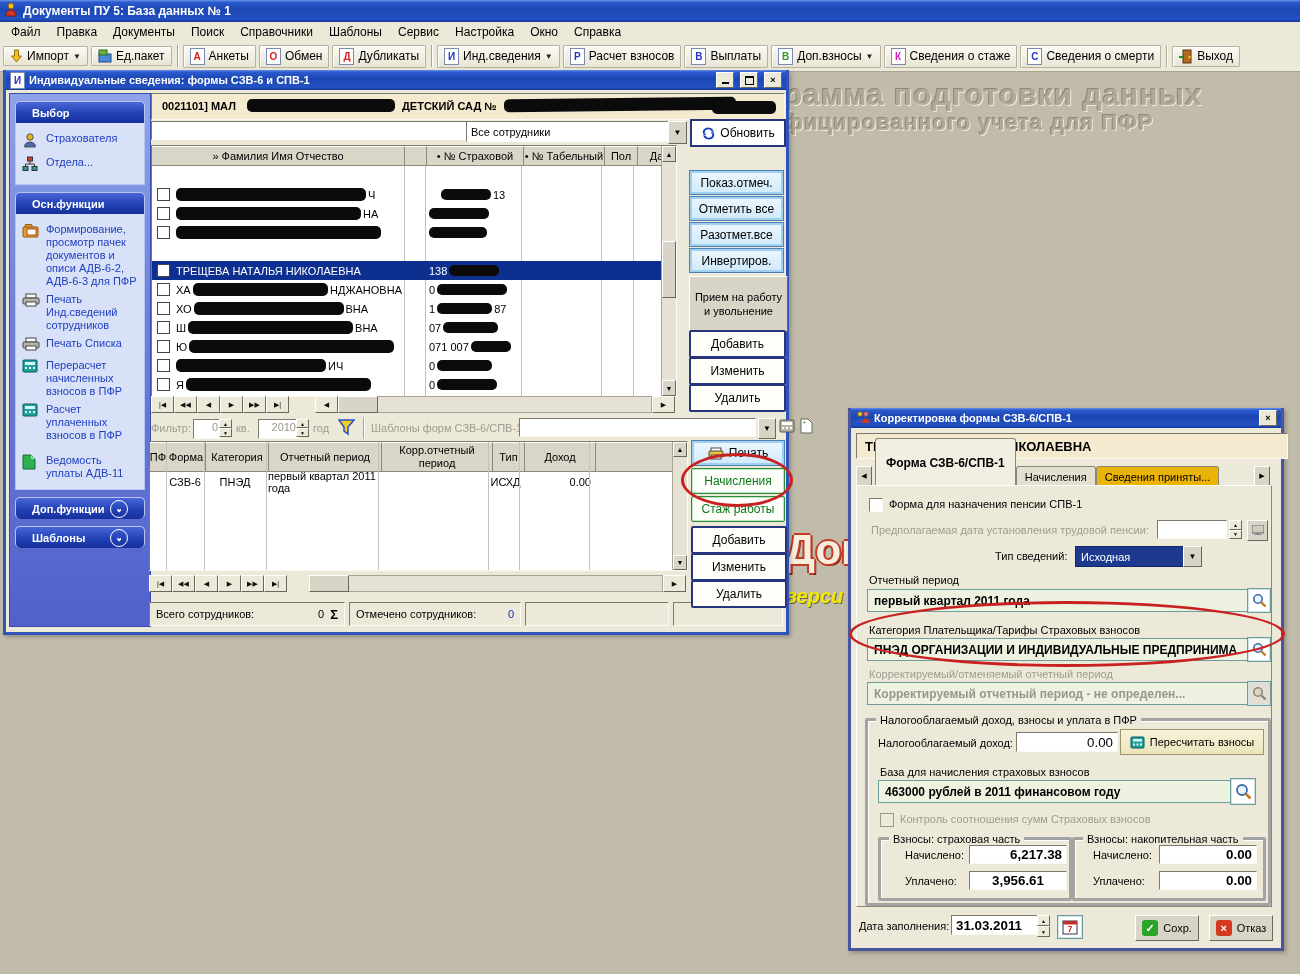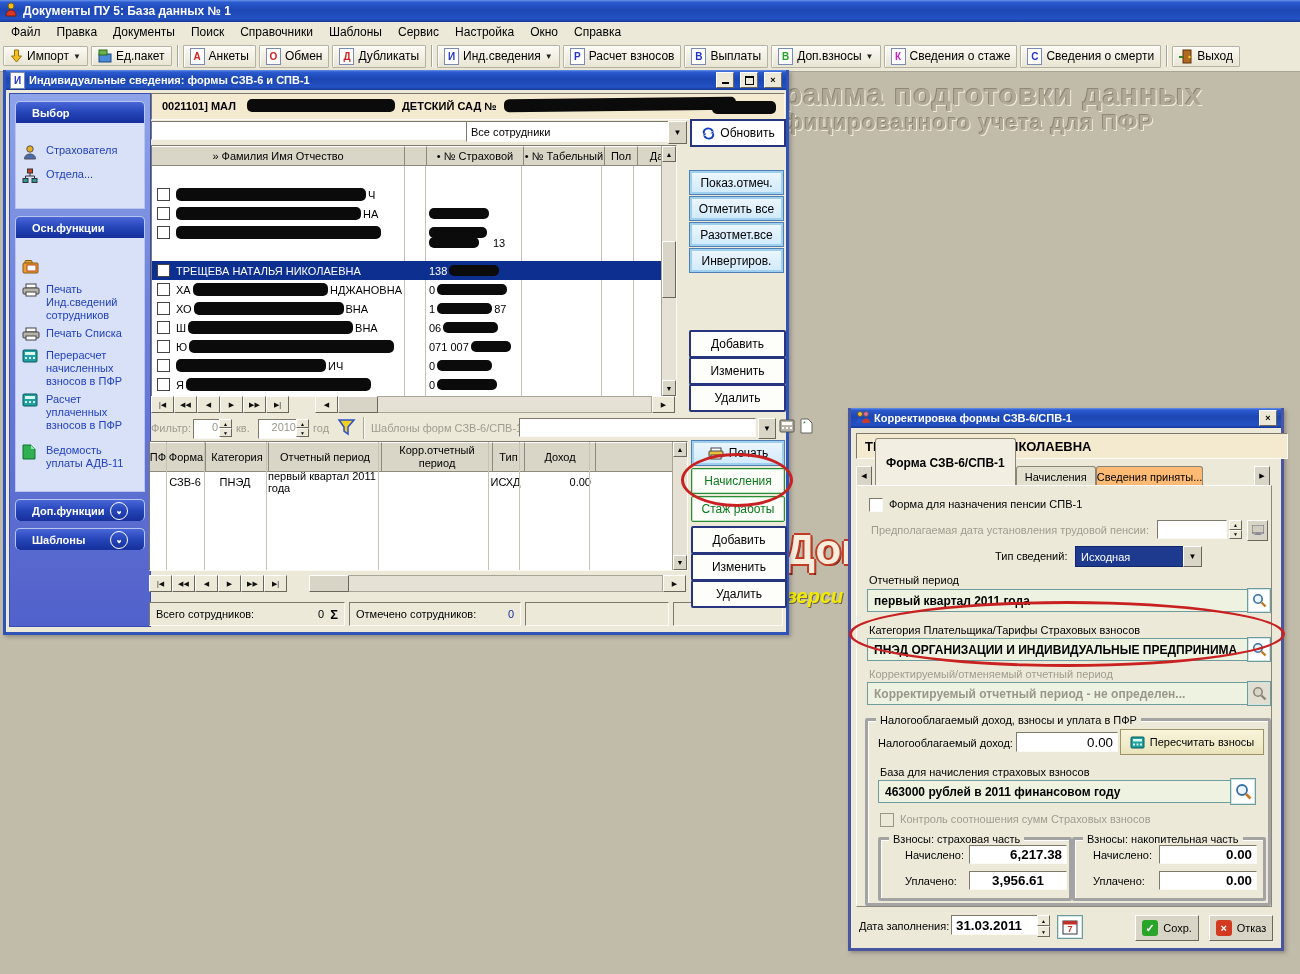--- a/index.html
+++ b/index.html
@@ -35,7 +35,7 @@
   .panel-h{height:21px;border-radius:5px 5px 0 0;display:flex;align-items:center;justify-content:space-between;
            padding:0 16px;color:#fff;font-weight:bold;font-size:11px;
            background:linear-gradient(180deg,#4a67d8 0%,#2444b8 50%,#16309c 100%);border:1px solid #b9c4ef;border-bottom:0}
-  .panel-b{background:#d9e1f8;border:1px solid #b9c4ef;border-top:0;padding:16px 4px}
+  .panel-b{background:#d9e1f8;border:1px solid #b9c4ef;border-top:0;padding:4px 4px}
   .side-item{display:flex;gap:6px;margin:5px 2px;color:#2040c0;line-height:13px;font-size:11px;cursor:pointer}
   .side-item .ic{flex:0 0 18px}
   .chev{width:16px;height:16px;border:1px solid #fff;border-radius:50%;display:flex;align-items:center;justify-content:center;

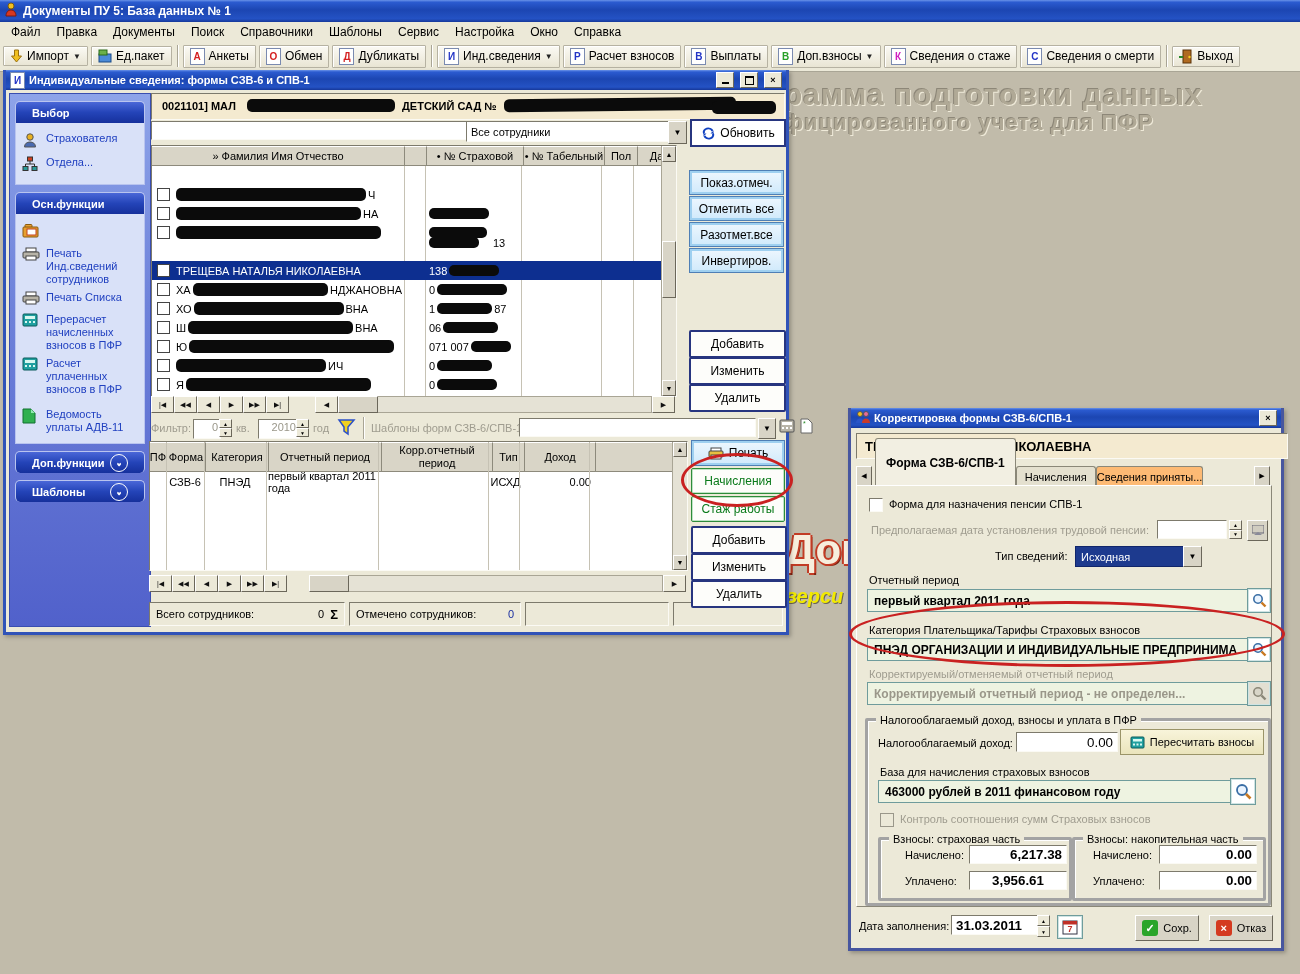--- a/index.html
+++ b/index.html
@@ -329,7 +329,7 @@
               <span class="bar" style="width: 190px;"></span>
               <span>Ч</span>
             </span>
-            <span style="position: absolute; left: 277px; top: 0px; width: 90px; height: 19px; display: flex; align-items: center; gap: 14px; overflow: hidden; white-space: nowrap; margin-top: 48px;">
+            <span style="position: absolute; left: 289px; top: 0px; width: 90px; height: 19px; display: flex; align-items: center; gap: 2px; overflow: hidden; white-space: nowrap;">
               <span class="bar" style="width: 50px; height: 11px;"></span>
               <span>13</span>
             </span>

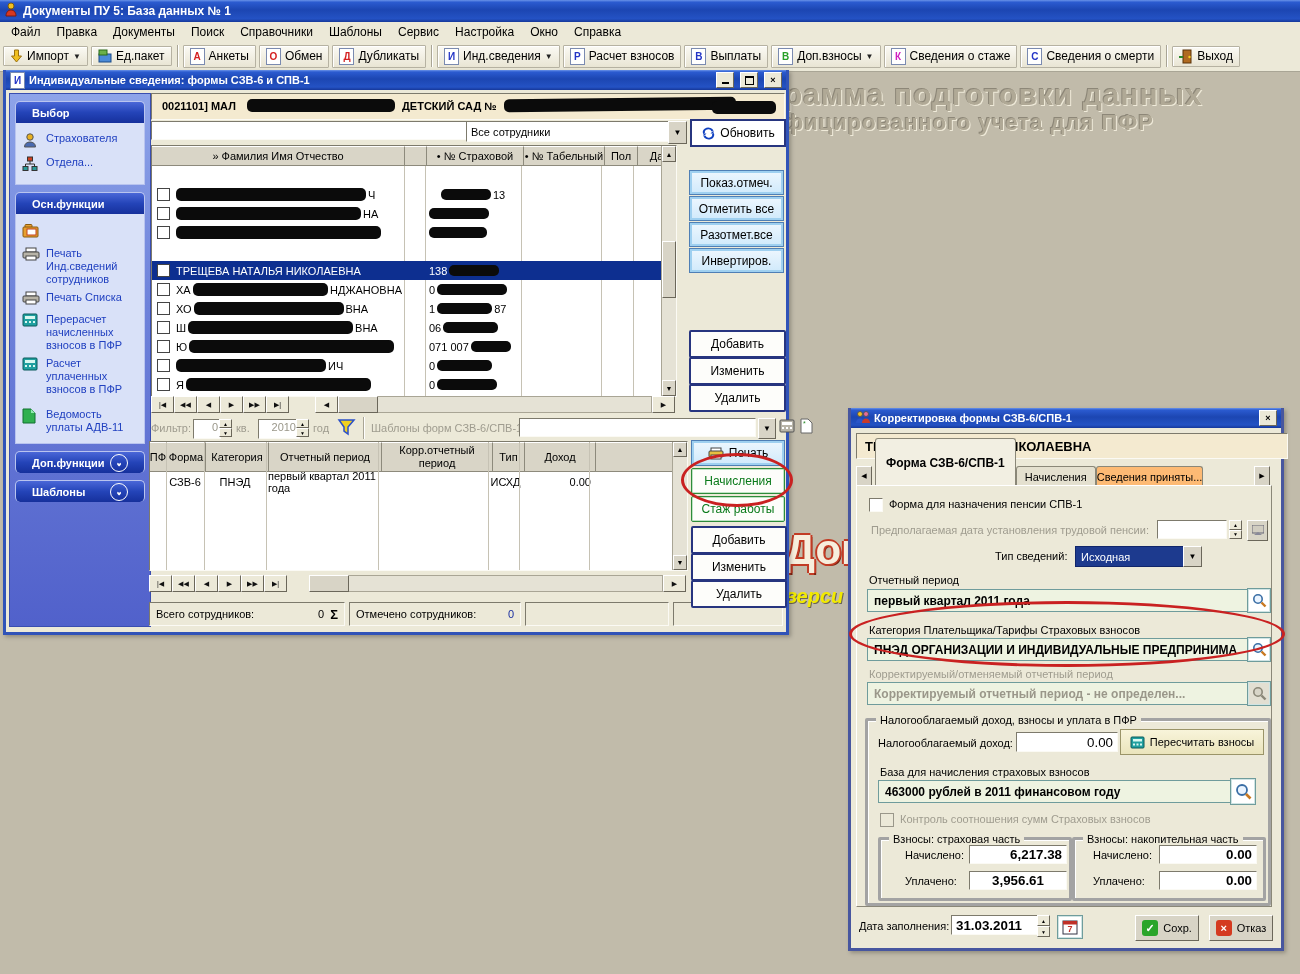--- a/index.html
+++ b/index.html
@@ -215,6 +215,7 @@
                   <rect x="1" y="4" width="15" height="10" rx="1" fill="#e8a030" stroke="#8a5a10"></rect>
                   <rect x="5" y="6" width="9" height="6" fill="#fff" stroke="#c04020"></rect>
                 </svg></span>
+            <span>Формирование, просмотр пачек документов и описи АДВ-6-2, АДВ-6-3 для ПФР</span>
             </div>
           <div class="side-item">
             <span class="ic"><svg width="18" height="14">

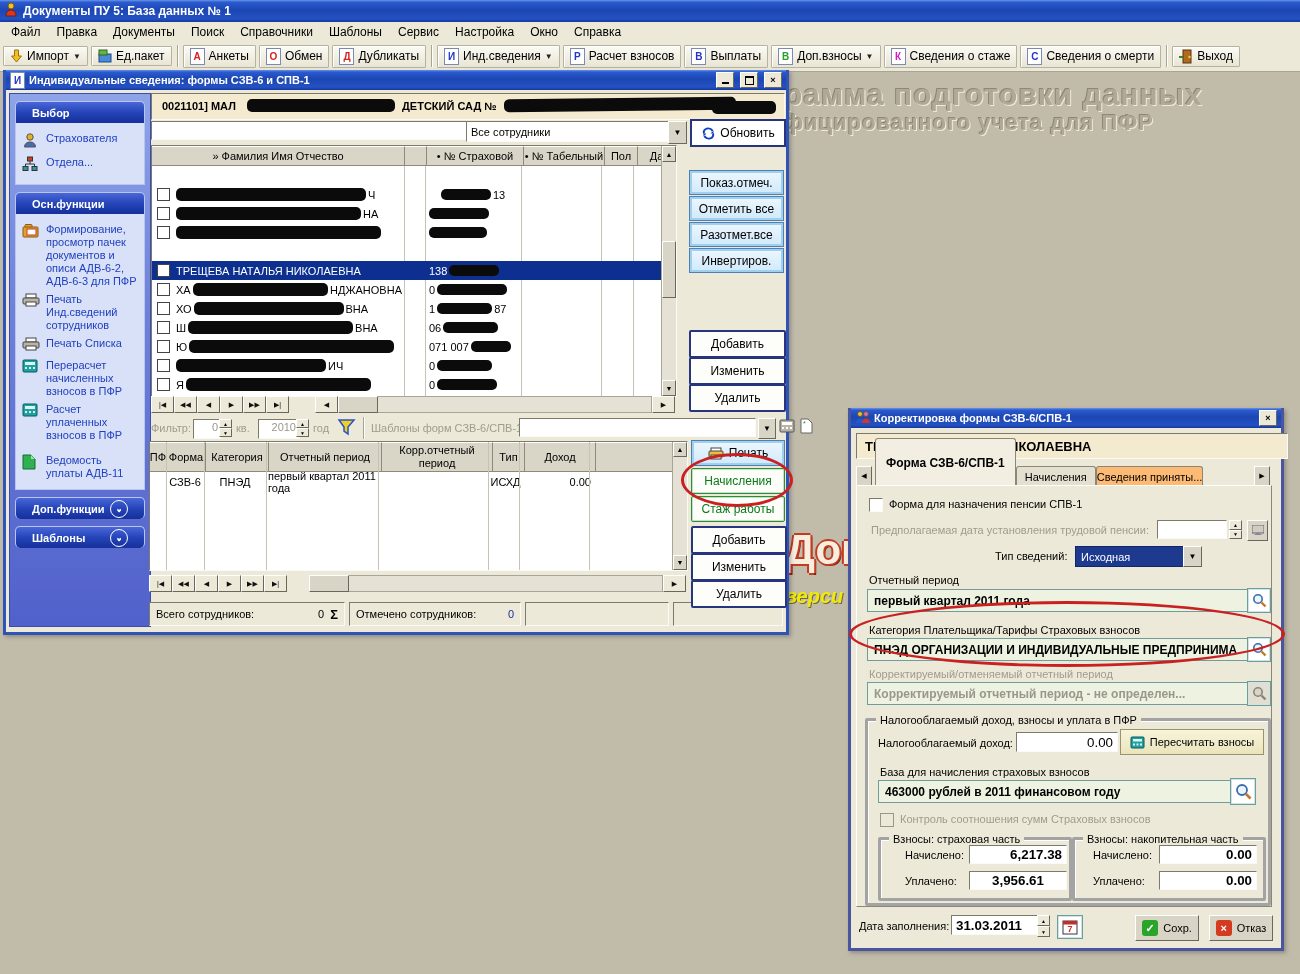--- a/index.html
+++ b/index.html
@@ -566,6 +566,7 @@
     <div class="btn-cyan abs" style="left:683px;top:106px;width:93px;height:23px">Отметить все</div>
     <div class="btn-cyan abs" style="left:683px;top:132px;width:93px;height:23px">Разотмет.все</div>
     <div class="btn-cyan abs" style="left:683px;top:158px;width:93px;height:23px">Инвертиров.</div>
+    <div class="btn-gray abs" style="left:683px;top:186px;width:93px;height:50px;line-height:14px;padding:2px">Прием на работу и увольнение</div>
     <div class="btn-navy u1 abs" style="left:683px;top:240px;width:93px;height:24px">Добавить</div>
     <div class="btn-navy u1 abs" style="left:683px;top:267px;width:93px;height:24px">Изменить</div>
     <div class="btn-navy u1 abs" style="left:683px;top:294px;width:93px;height:24px">Удалить</div>

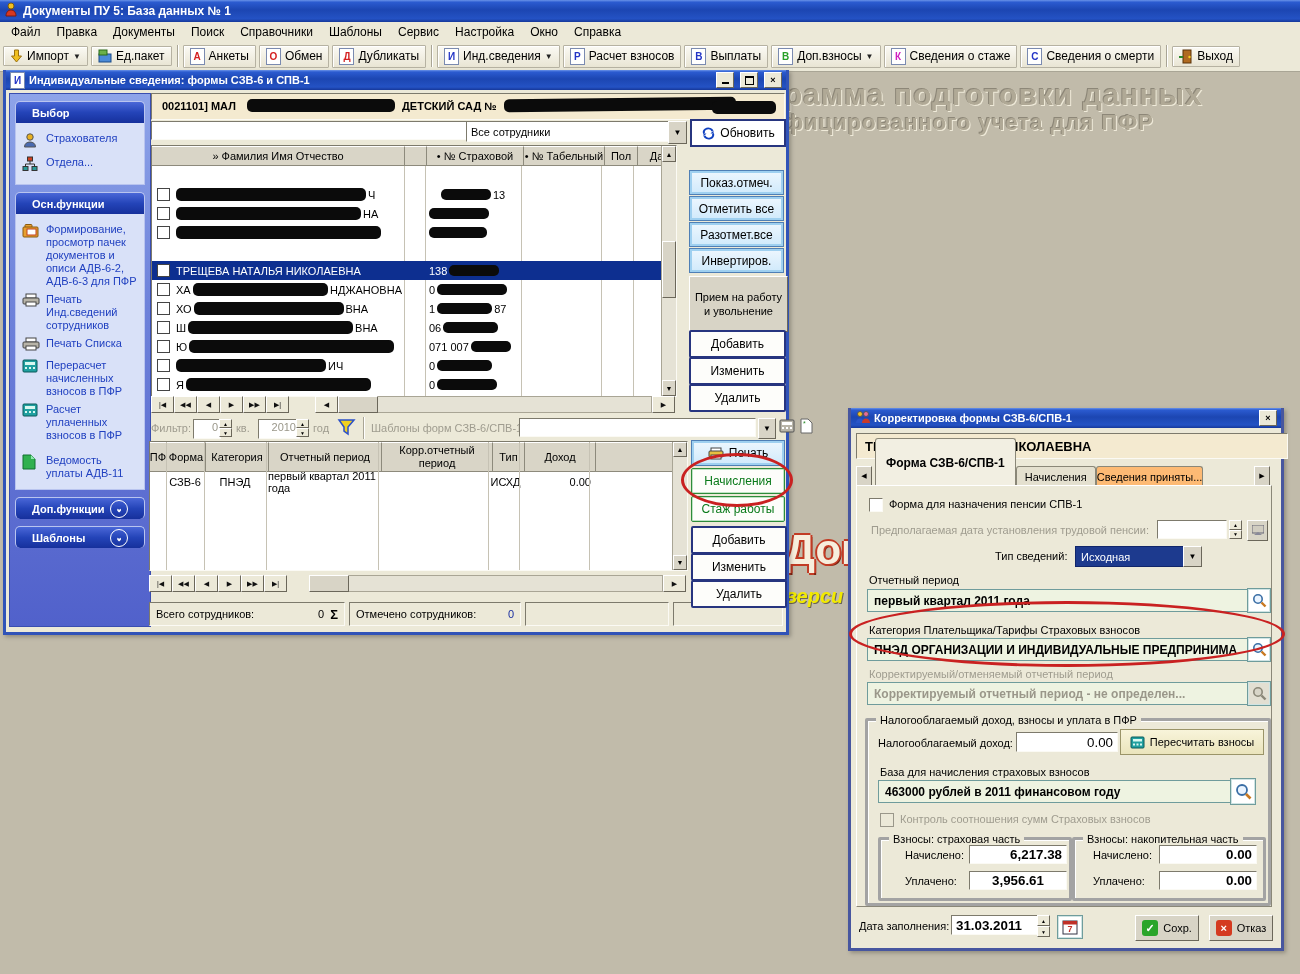--- a/index.html
+++ b/index.html
@@ -395,7 +395,7 @@
               <span>ВНА</span>
             </span>
             <span style="position: absolute; left: 277px; top: 0px; width: 90px; height: 19px; display: flex; align-items: center; gap: 2px; overflow: hidden; white-space: nowrap;">
-              <span>06</span>
+              <span>07</span>
               <span class="bar" style="width: 55px; height: 11px;"></span>
             </span>
           </div>

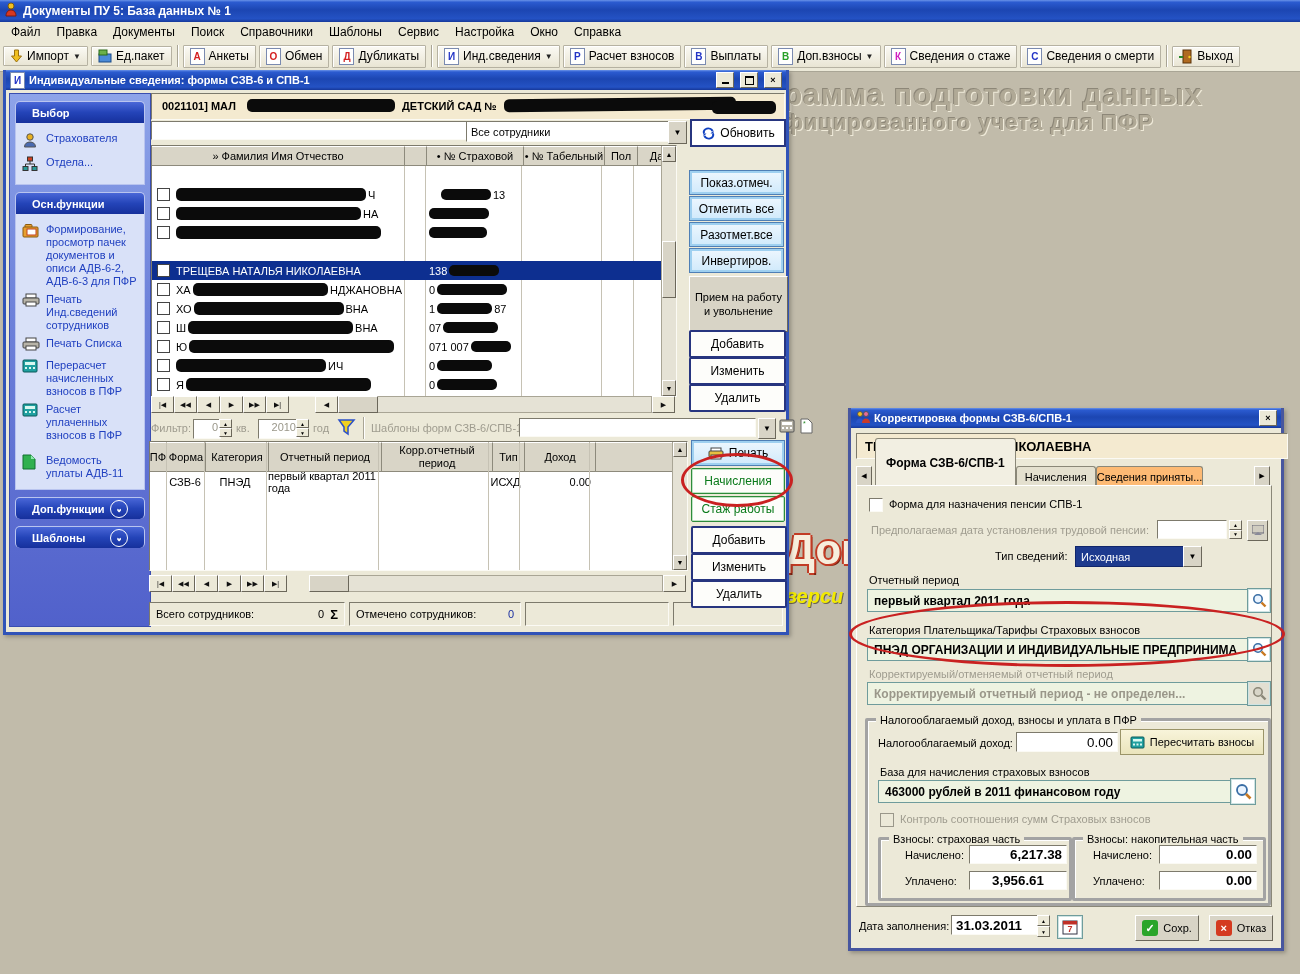--- a/index.html
+++ b/index.html
@@ -605,7 +605,7 @@
       <span class="btn-gray" style="width:14px;height:18px;font-size:7px;margin-right:3px">◀</span>
       <span style="height:23px;background:#f2efe2;border:1px solid #8a8778;border-bottom:0;border-radius:3px 3px 0 0;display:flex;align-items:center;padding:12px 10px;font-weight:bold;font-size:12px">Форма СЗВ-6/СПВ-1</span>
       <span style="height:19px;background:#e4e0cf;border:1px solid #8a8778;border-bottom:0;border-radius:3px 3px 0 0;display:flex;align-items:center;padding:0 8px">Начисления</span>
-      <span style="height:19px;background:#fdba74;border:1px solid #8a8778;border-bottom:0;border-radius:3px 3px 0 0;display:flex;align-items:center;padding:0 0">Сведения приняты...</span>
+      <span style="height:19px;background:#eab308;border:1px solid #8a8778;border-bottom:0;border-radius:3px 3px 0 0;display:flex;align-items:center;padding:0 8px">Сведения приняты...</span>
       <span class="btn-gray" style="width:14px;height:18px;font-size:7px;margin-left:auto">▶</span>
     </div>
 

